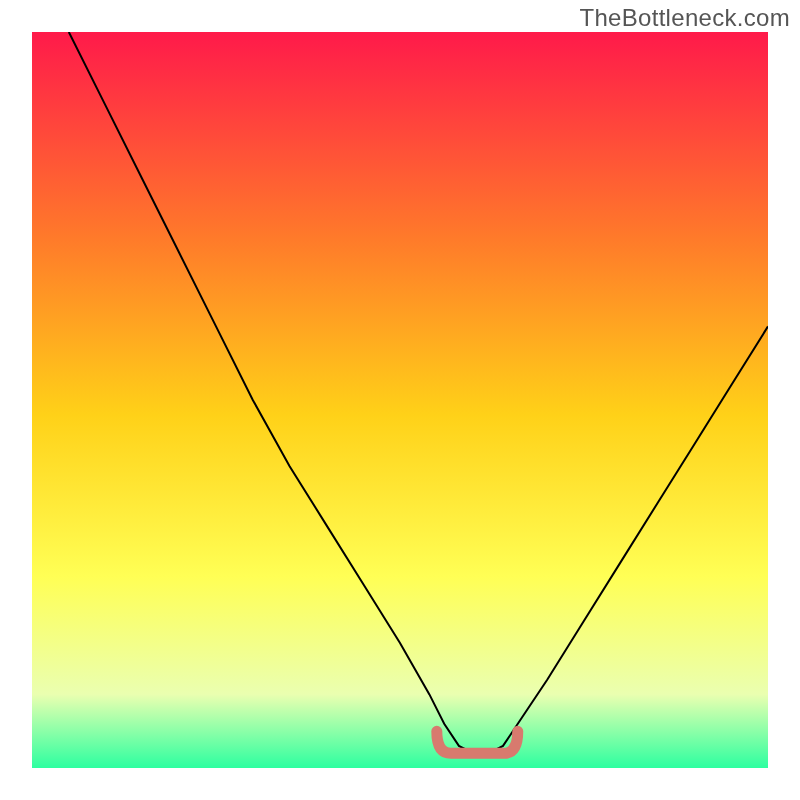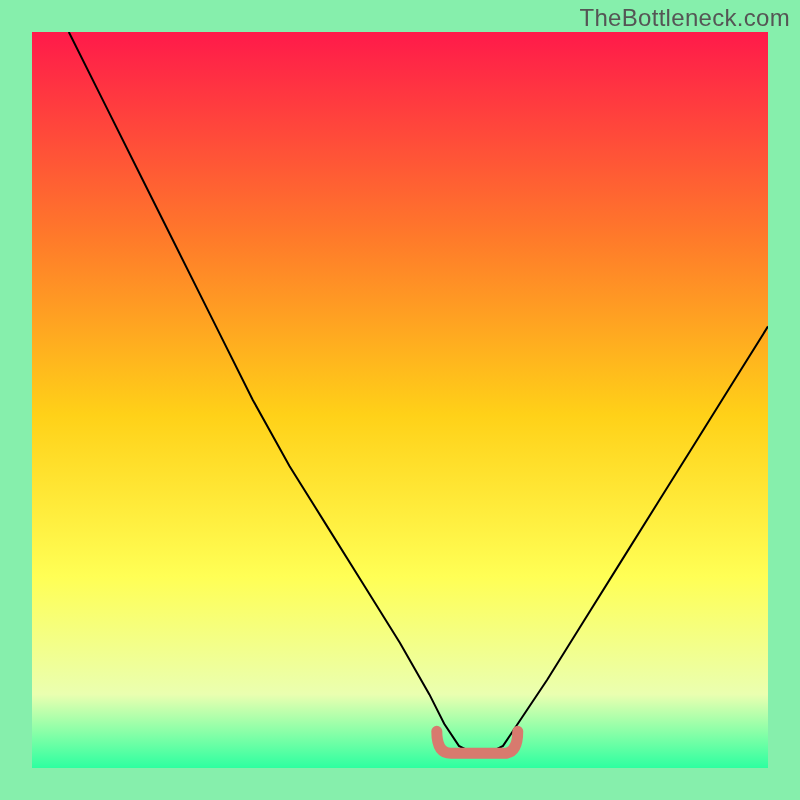--- a/index.html
+++ b/index.html
@@ -15,7 +15,7 @@
     position: relative;
     width: 800px;
     height: 800px;
-    background: #86efac;
+    background: #ffffff;
   }
   .plot {
     position: absolute;

